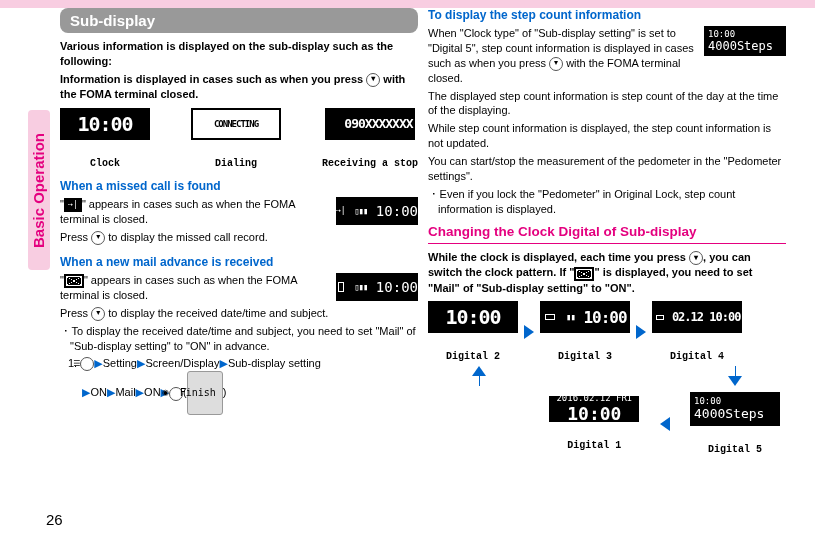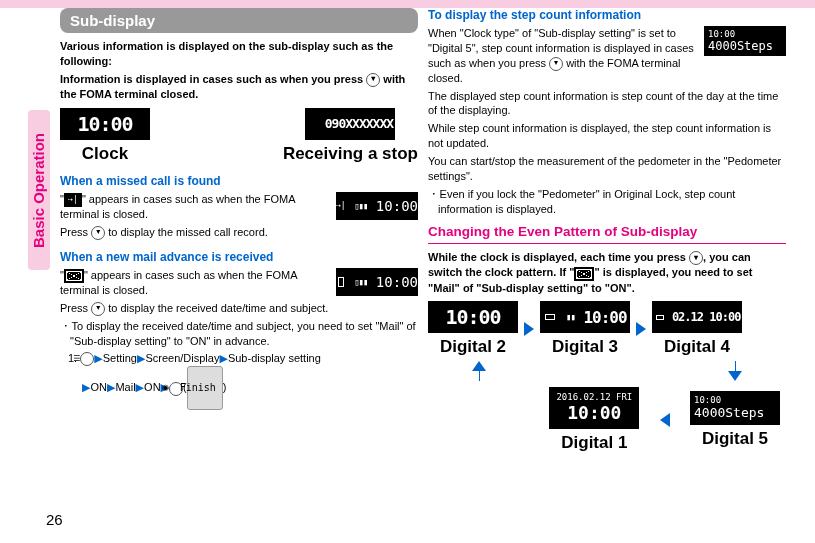--- a/index.html
+++ b/index.html
@@ -187,6 +187,10 @@
         <div class="center-label">Clock</div>
       </div>
       <div class="cell">
+        <div class="small-lcd large" style="color:#000;background:#fff;border:2px solid #000;font-size:9px;">CONNECTING</div>
+        <div class="center-label">Dialing</div>
+      </div>
+      <div class="cell">
         <div class="small-lcd large" style="font-size:13px;padding-left:17px;">090XXXXXXX</div>
         <div class="center-label">Receiving a stop</div>
       </div>

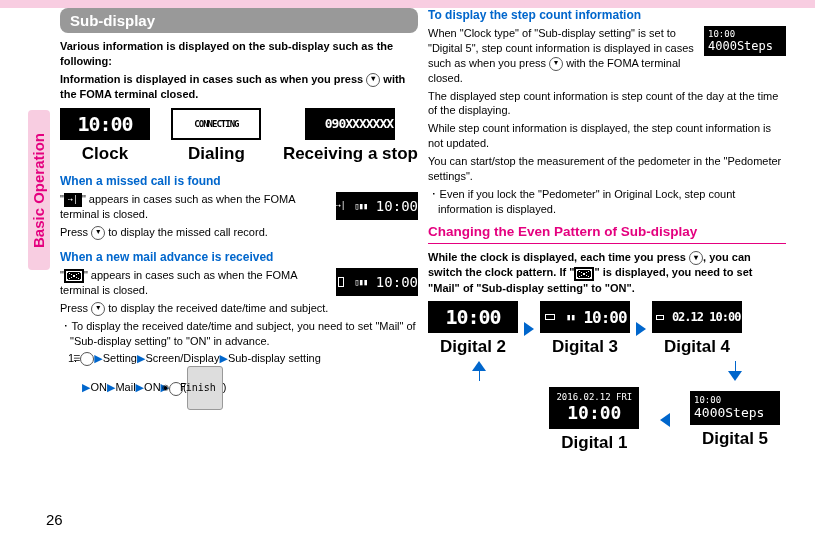--- a/index.html
+++ b/index.html
@@ -106,7 +106,7 @@
     font-family: monospace; font-size: 14px;
   }
   .three-across { display: flex; justify-content: space-between; margin-top: 6px;}
-  .center-label { text-align: center; font-weight: bold; font-size: 17px; margin-top: 4px;}
+  .center-label { text-align: center; font-weight: bold; font-size: 10px; margin-top: 18px; font-family: Liberation Mono, monospace;}
   .float-r { float: right; margin-left: 6px; margin-bottom: 2px;}
   .indent-bullet { padding-left: 10px; text-indent: -7px; }
   .indent-num { padding-left: 22px; text-indent: -14px; }

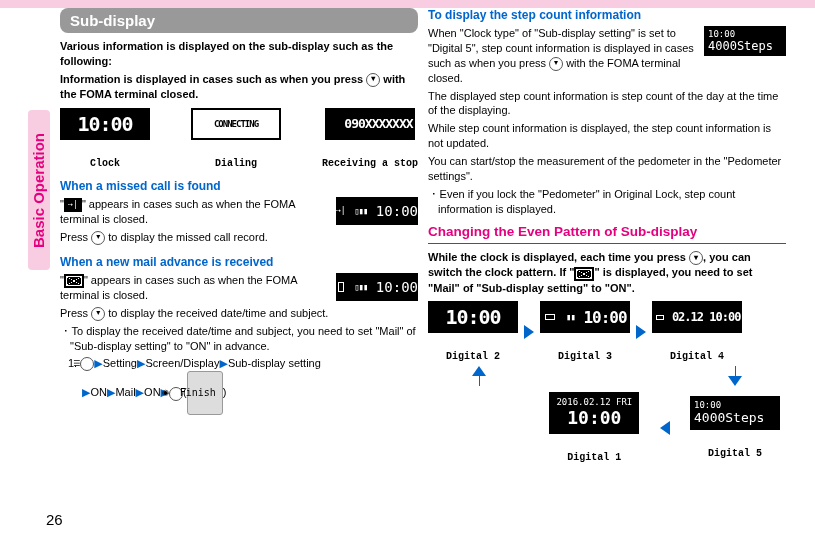--- a/index.html
+++ b/index.html
@@ -252,7 +252,7 @@
     <p>You can start/stop the measurement of the pedometer in the "Pedometer settings".</p>
     <p class="indent-bullet">･ <span>Even if you lock the "Pedometer" in Original Lock, step count information is displayed.</span></p>
 
-    <div class="sub-heading-magenta">Changing the Even Pattern of Sub-display</div>
+    <div class="sub-heading-magenta">Changing the Clock Digital of Sub-display</div>
     <hr class="hr-magenta">
     <p class="intro">
       <span>While the clock is displayed, each time you press </span><span class="btn-icon">▾</span><span>, you can switch the clock pattern. If "</span><span class="mail-icon"></span><span>" is displayed, you need to set "Mail" of "Sub-display setting" to "ON".</span>

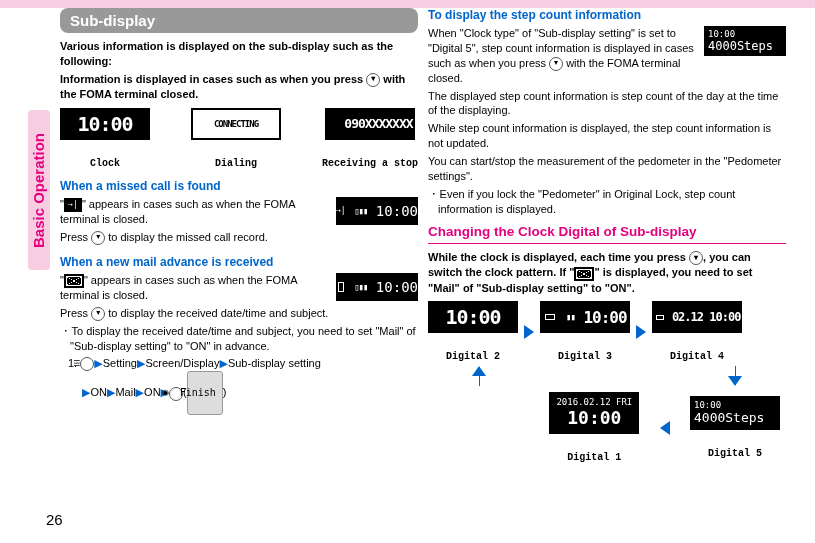--- a/index.html
+++ b/index.html
@@ -138,7 +138,7 @@
   .cell{text-align:center;}
   .lcd-tiny{font-size:9px; line-height:1;}
   .lcd-dig1{
-    background:#000;color:#fff;width:90px;height:42px;
+    background:#000;color:#fff;width:90px;height:26px;
     display:flex;flex-direction:column;align-items:center;justify-content:center;
     font-family:monospace;
   }

